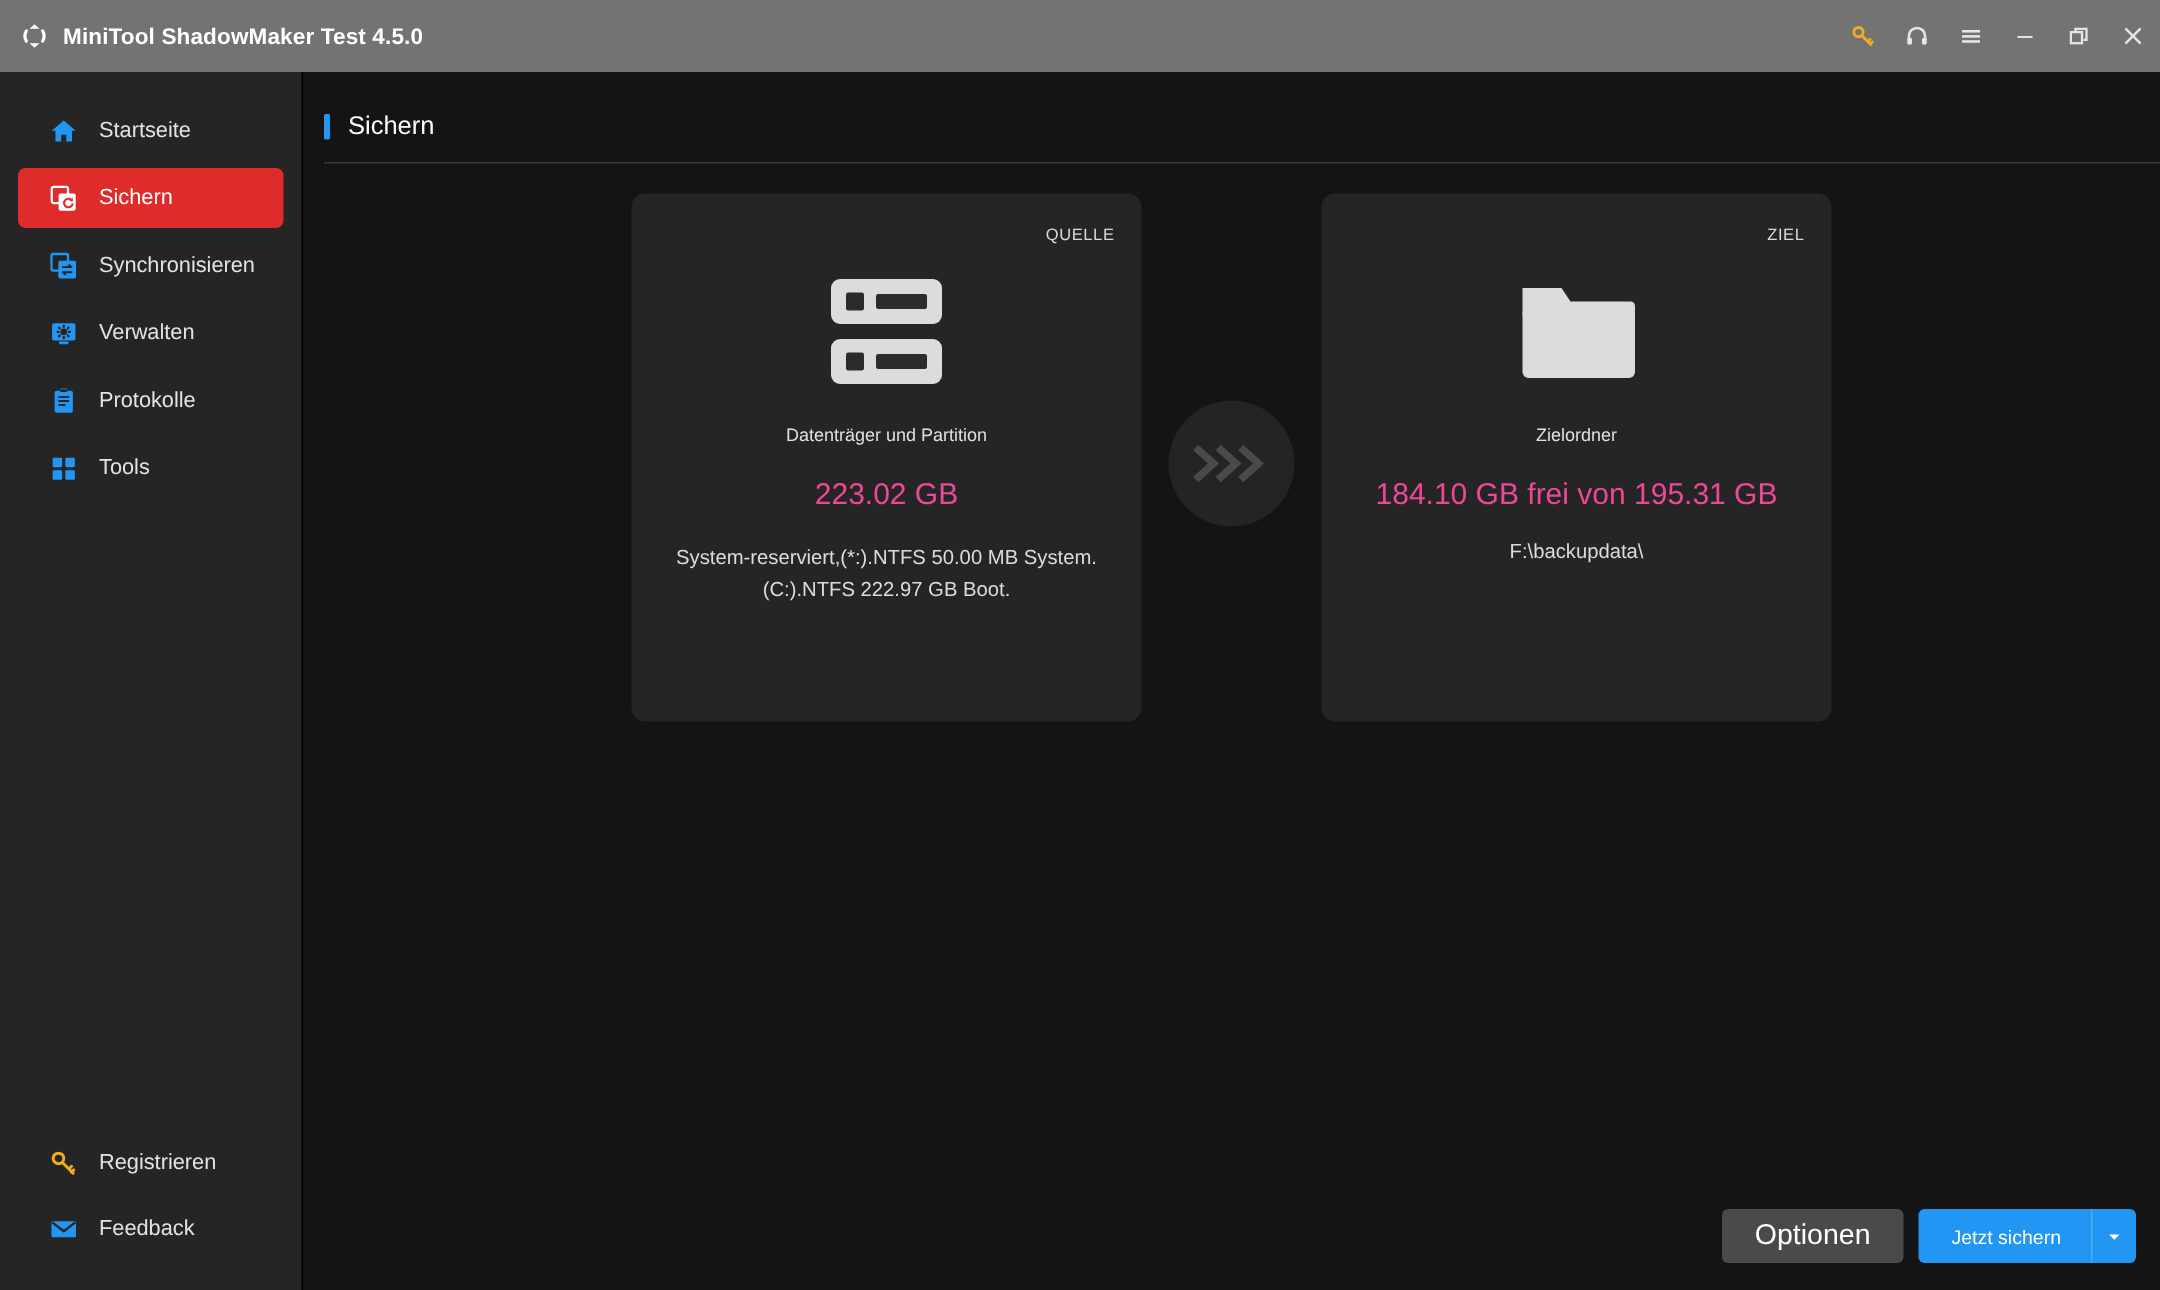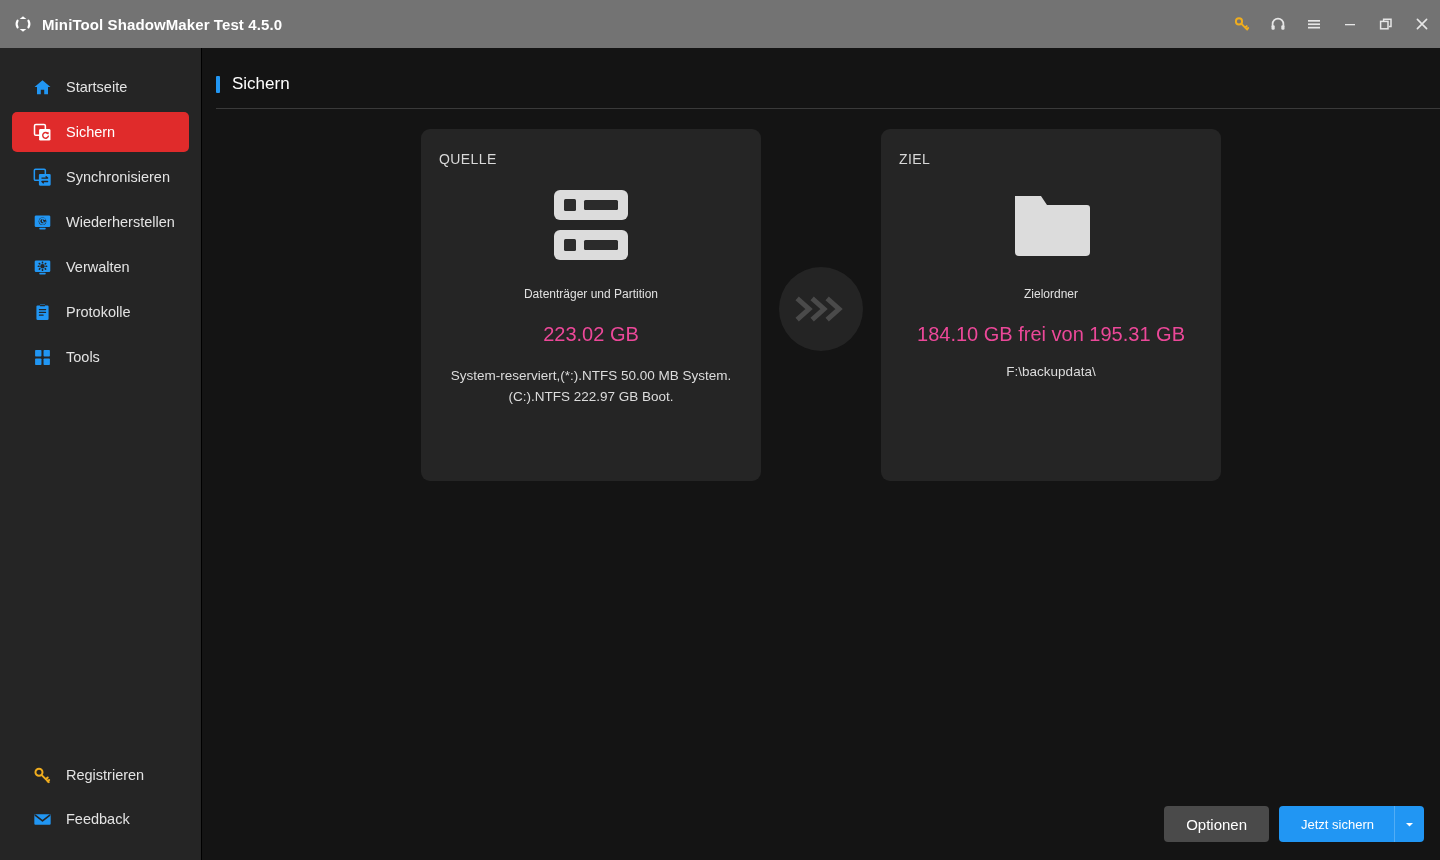--- a/index.html
+++ b/index.html
@@ -166,8 +166,8 @@
     position: relative;
   }
   .card-kicker {
-    text-align: left;
-    font-size: 14px;
+    text-align: right;
+    font-size: 11px;
     color: #d9d9d9;
     letter-spacing: .4px;
   }

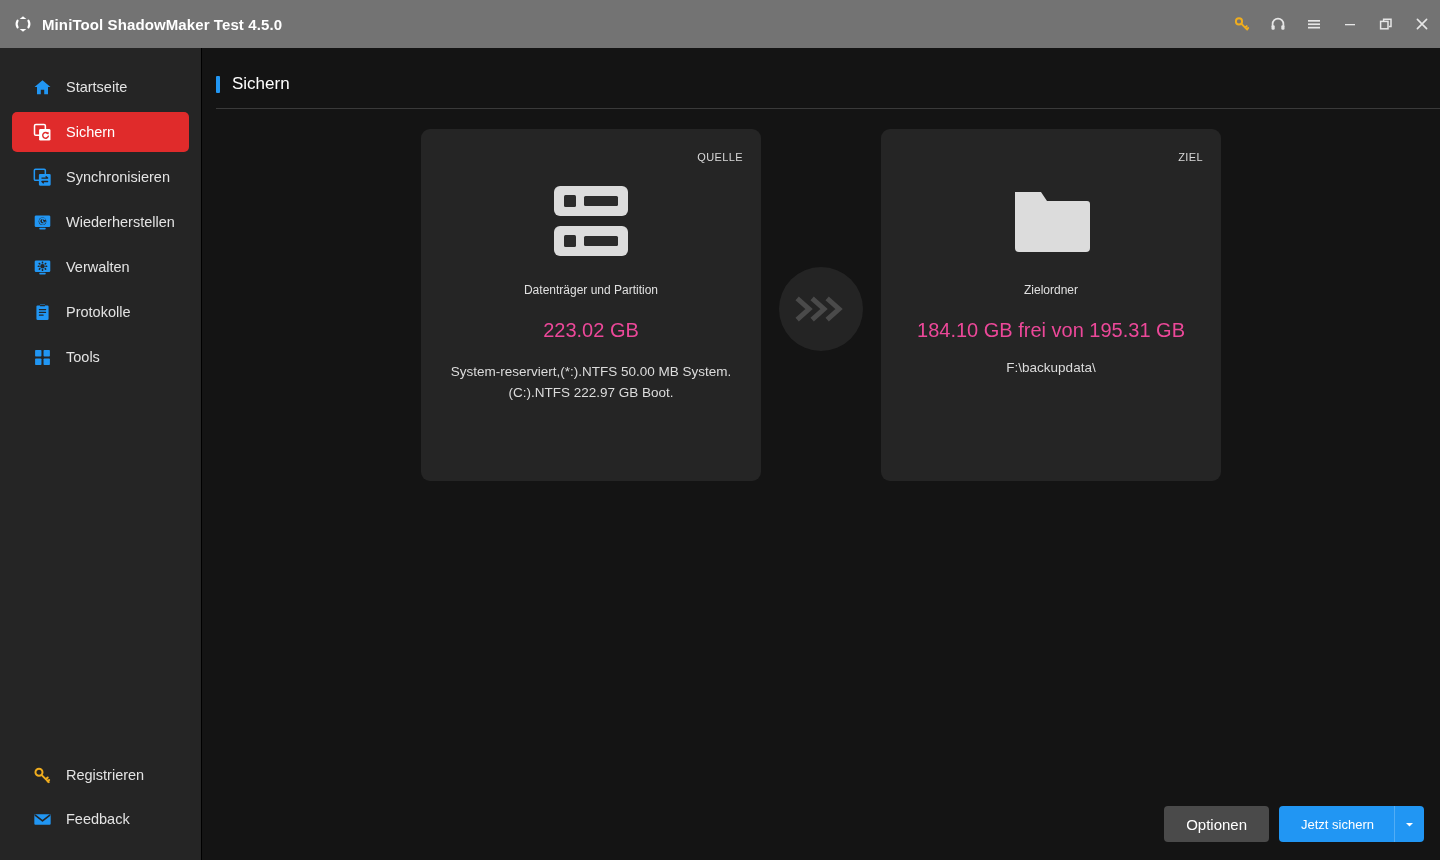--- a/index.html
+++ b/index.html
@@ -363,19 +363,6 @@
           <span class="nav-label">Synchronisieren</span>
         </div>
 
-        <div class="nav-item">
-          <span class="nav-ico">
-            <svg width="19" height="19" viewBox="0 0 20 20">
-              <rect x="1.8" y="2.6" width="16.4" height="12.2" rx="1.4" fill="#2196f3"></rect>
-              <rect x="6.6" y="15.4" width="6.8" height="1.9" rx="0.8" fill="#2196f3"></rect>
-              <circle cx="10" cy="8.7" r="4" fill="#252525"></circle>
-              <path d="M12.3 6.6 A3 3 0 1 0 12.9 9.6" stroke="#2196f3" stroke-width="1.4" fill="none" stroke-linecap="round"></path>
-              <path d="M13.3 5 L13 7.6 L10.6 6.9 Z" fill="#2196f3"></path>
-              <path d="M10 7.1 V8.9 L11.3 9.7" stroke="#2196f3" stroke-width="1.2" fill="none" stroke-linecap="round"></path>
-            </svg>
-          </span>
-          <span class="nav-label">Wiederherstellen</span>
-        </div>
 
         <div class="nav-item">
           <span class="nav-ico">

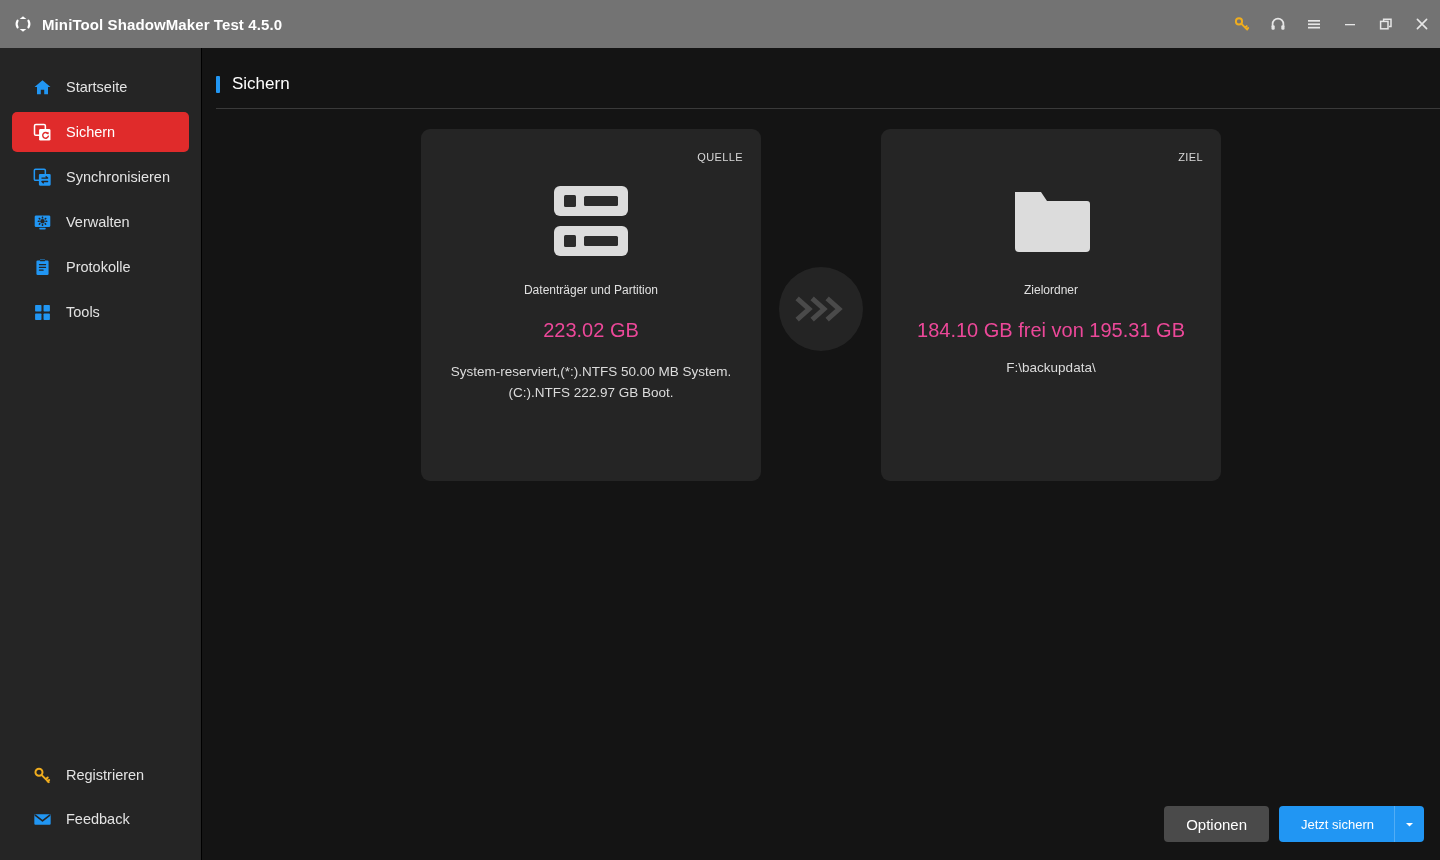--- a/index.html
+++ b/index.html
@@ -234,7 +234,7 @@
     border: none;
     border-radius: 4px;
     font-family: "Liberation Sans", sans-serif;
-    font-size: 15px;
+    font-size: 19px;
     color: #ffffff;
     cursor: pointer;
     padding: 0 22px;

